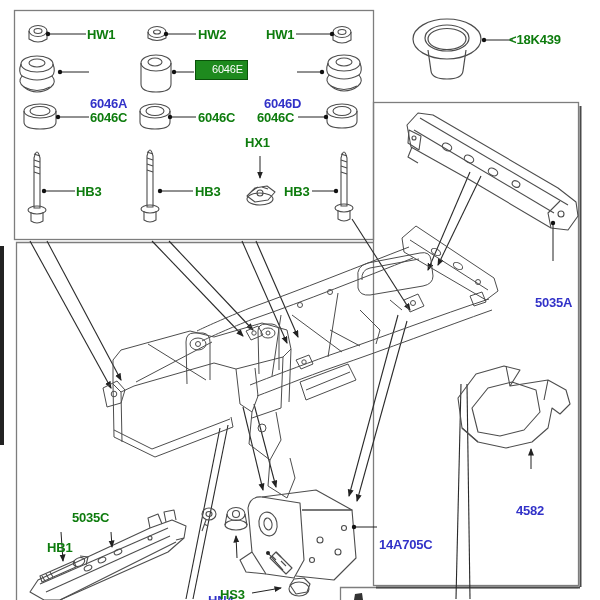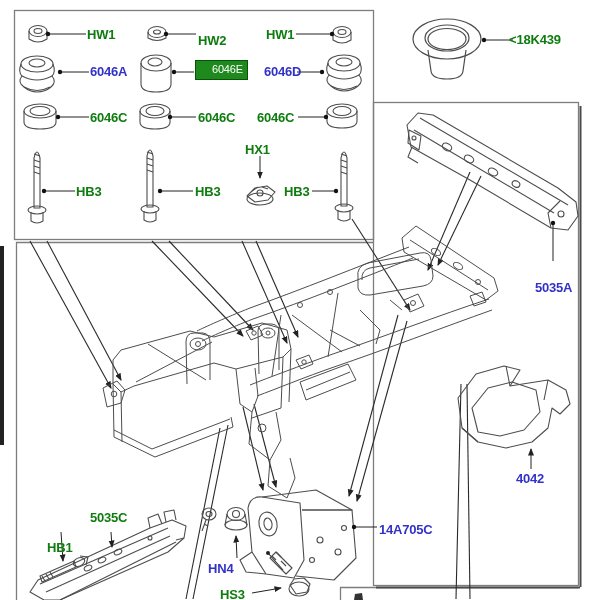--- a/index.html
+++ b/index.html
@@ -335,7 +335,7 @@
 </svg>
 
   <span class="lbl green" style="left:87px;top:28px">HW1</span>
-  <span class="lbl green" style="left:198px;top:34px">HW2</span>
+  <span class="lbl green" style="left:198px;top:28px">HW2</span>
   <span class="lbl green" style="left:266px;top:28px">HW1</span>
   <span class="lbl blue" style="left:90px;top:65px">6046A</span>
   <span class="hl" style="left:195px;top:60px">6046E</span>

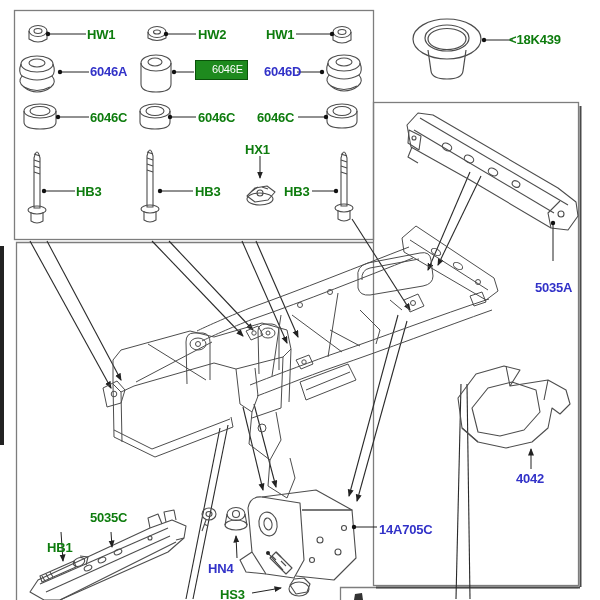--- a/index.html
+++ b/index.html
@@ -9,7 +9,7 @@
   .lbl{position:absolute;font-size:13px;font-weight:700;letter-spacing:-0.2px;
        line-height:13px;white-space:nowrap;cursor:pointer;}
   .green{color:var(--green);}
-  .blue{color:var(--blue);}
+  .blue{color:var(--blue);margin-top:32px;}
   .hl{position:absolute;background:var(--hlbg);color:var(--hltx);
       border:1.5px solid var(--hlbd);padding:2px 4px 3px 16px;font-size:11px;
       font-weight:400;line-height:13px;letter-spacing:-0.2px;cursor:pointer;}

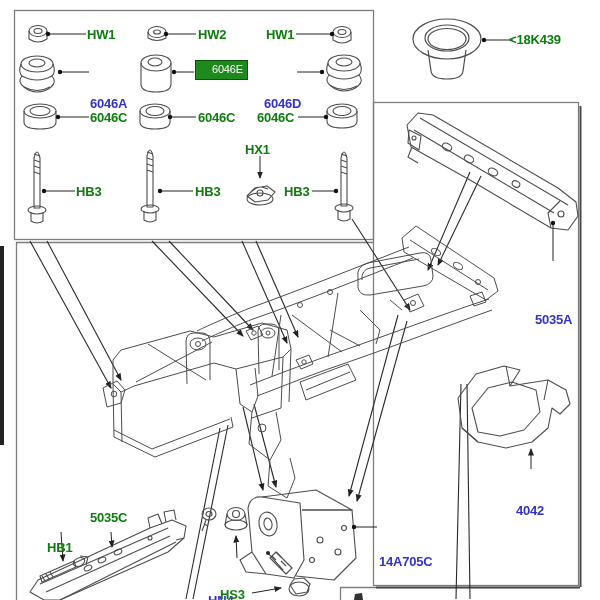--- a/index.html
+++ b/index.html
@@ -345,7 +345,7 @@
   <span class="lbl green" style="left:257px;top:111px">6046C</span>
   <span class="lbl green" style="left:76px;top:185px">HB3</span>
   <span class="lbl green" style="left:195px;top:185px">HB3</span>
-  <span class="lbl green" style="left:245px;top:143px">HX1</span>
+  <span class="lbl green" style="left:245px;top:136px">HX1</span>
   <span class="lbl green" style="left:284px;top:185px">HB3</span>
   <span class="lbl green" style="left:509px;top:33px">&lt;18K439</span>
   <span class="lbl blue" style="left:535px;top:281px">5035A</span>

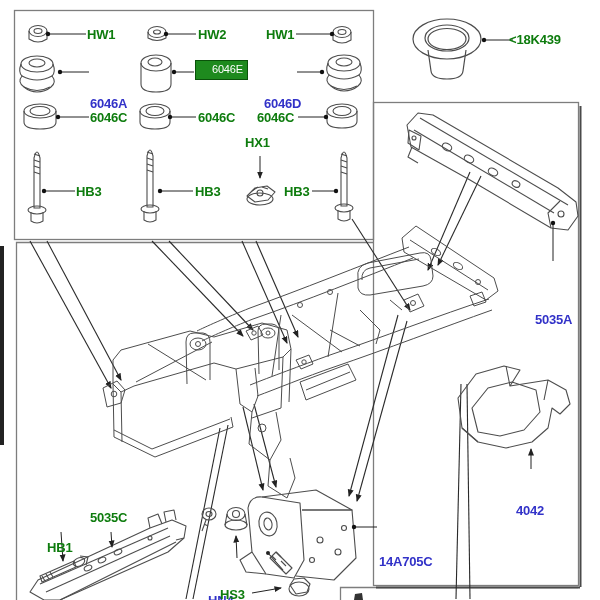--- a/index.html
+++ b/index.html
@@ -348,7 +348,7 @@
   <span class="lbl green" style="left:245px;top:136px">HX1</span>
   <span class="lbl green" style="left:284px;top:185px">HB3</span>
   <span class="lbl green" style="left:509px;top:33px">&lt;18K439</span>
-  <span class="lbl blue" style="left:535px;top:281px">5035A</span>
+  <span class="lbl blue" style="left:535px;top:264px">5035A</span>
   <span class="lbl blue" style="left:516px;top:472px">4042</span>
   <span class="lbl blue" style="left:379px;top:523px">14A705C</span>
   <span class="lbl green" style="left:47px;top:541px">HB1</span>

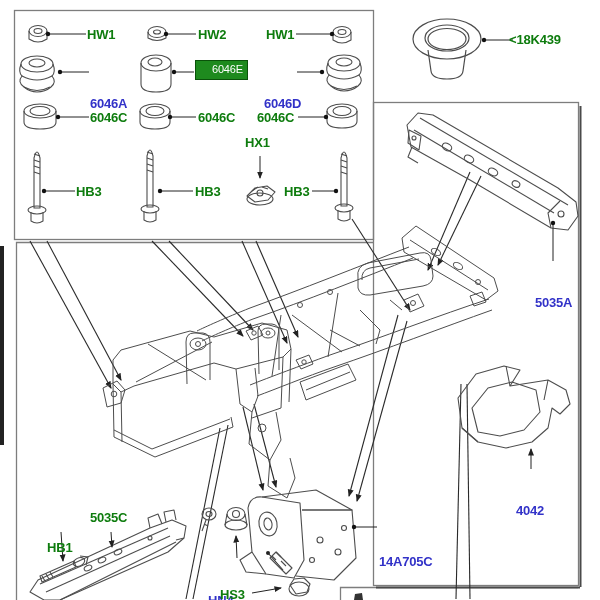--- a/index.html
+++ b/index.html
@@ -352,7 +352,7 @@
   <span class="lbl blue" style="left:516px;top:472px">4042</span>
   <span class="lbl blue" style="left:379px;top:523px">14A705C</span>
   <span class="lbl green" style="left:47px;top:541px">HB1</span>
-  <span class="lbl green" style="left:90px;top:511px">5035C</span>
+  <span class="lbl green" style="left:72px;top:511px">5035C</span>
   <span class="lbl blue" style="left:208px;top:562px">HN4</span>
   <span class="lbl green" style="left:220px;top:588px">HS3</span>
 

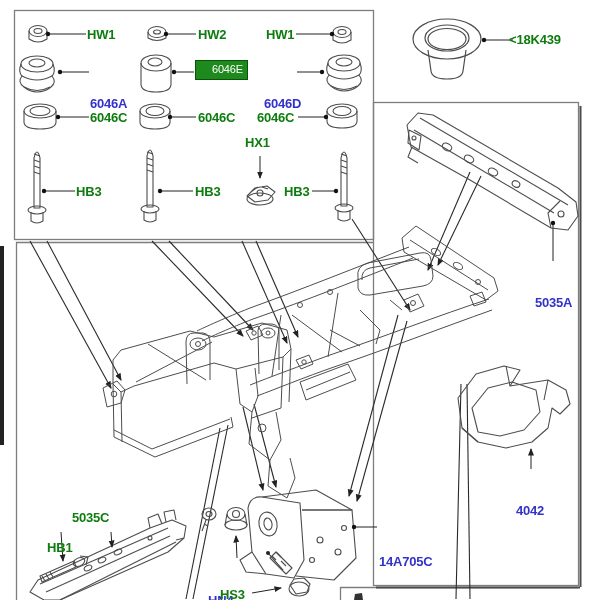--- a/index.html
+++ b/index.html
@@ -349,7 +349,7 @@
   <span class="lbl green" style="left:284px;top:185px">HB3</span>
   <span class="lbl green" style="left:509px;top:33px">&lt;18K439</span>
   <span class="lbl blue" style="left:535px;top:264px">5035A</span>
-  <span class="lbl blue" style="left:516px;top:472px">4042</span>
+  <span class="lbl blue" style="left:516px;top:472px">4582</span>
   <span class="lbl blue" style="left:379px;top:523px">14A705C</span>
   <span class="lbl green" style="left:47px;top:541px">HB1</span>
   <span class="lbl green" style="left:72px;top:511px">5035C</span>

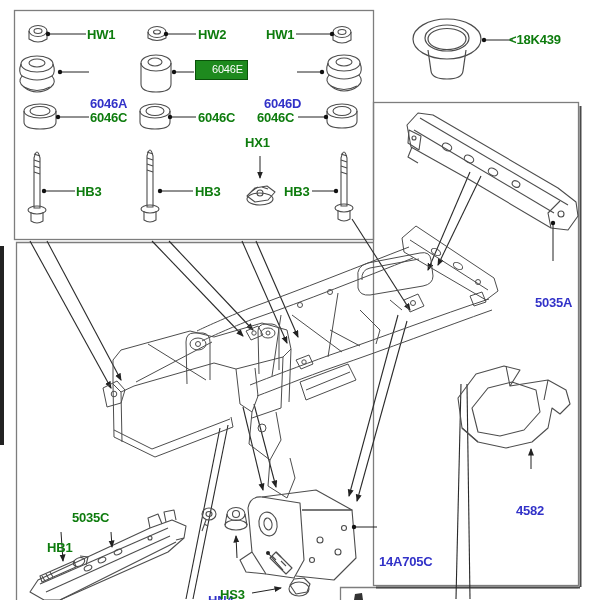--- a/index.html
+++ b/index.html
@@ -350,7 +350,7 @@
   <span class="lbl green" style="left:509px;top:33px">&lt;18K439</span>
   <span class="lbl blue" style="left:535px;top:264px">5035A</span>
   <span class="lbl blue" style="left:516px;top:472px">4582</span>
-  <span class="lbl blue" style="left:379px;top:523px">14A705C</span>
+  <span class="lbl blue" style="left:379px;top:506px">14A705C</span>
   <span class="lbl green" style="left:47px;top:541px">HB1</span>
   <span class="lbl green" style="left:72px;top:511px">5035C</span>
   <span class="lbl blue" style="left:208px;top:562px">HN4</span>

